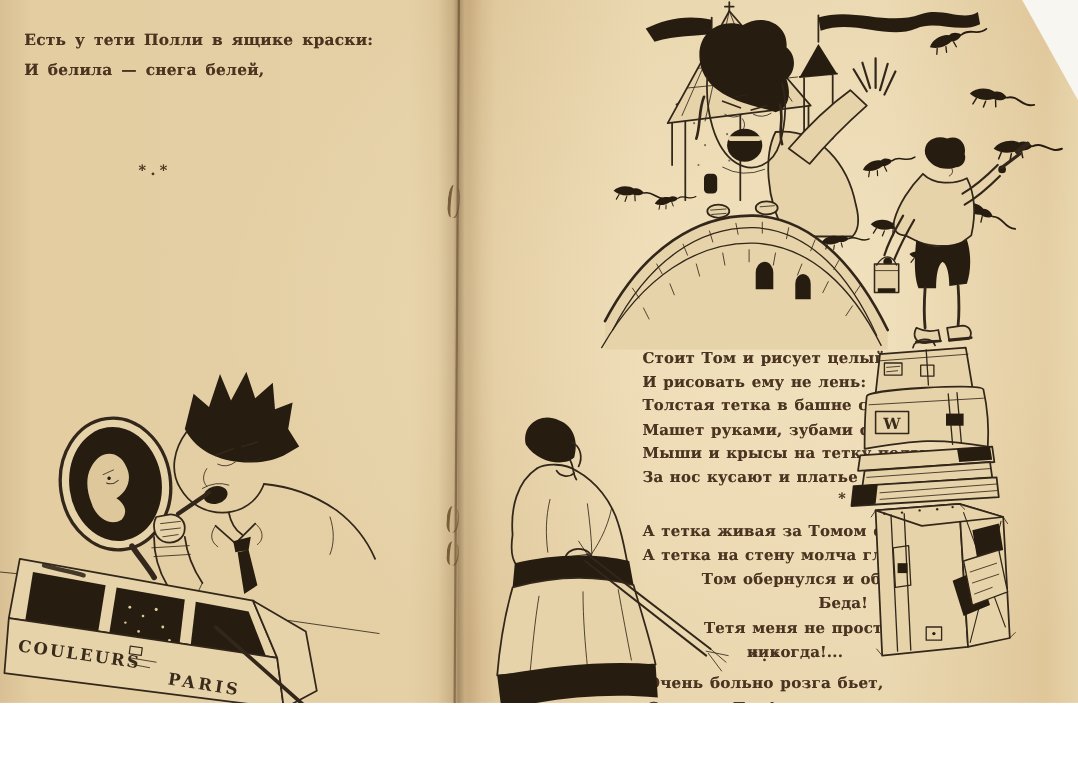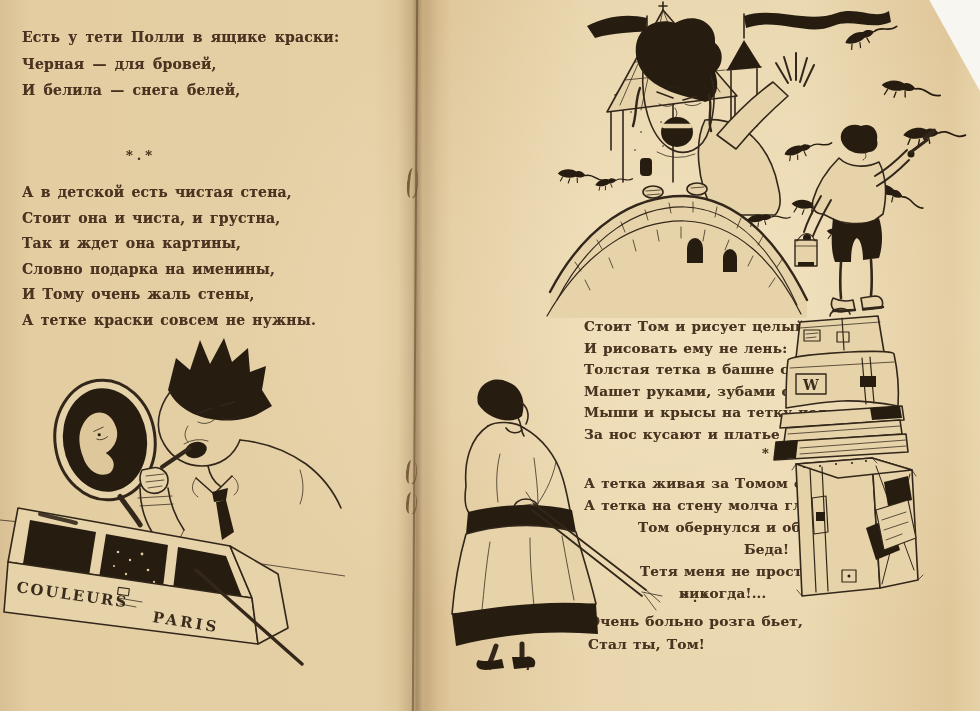--- a/index.html
+++ b/index.html
@@ -3,7 +3,7 @@
 <meta charset="utf-8">
 <style>
   html,body{margin:0;padding:0;background:#ffffff;}
-  #photo{position:relative;width:980px;height:711px;overflow:hidden;
+  #photo{position:relative;width:980px;height:639px;overflow:hidden;
     background:
       radial-gradient(ellipse 700px 500px at 70% 45%, rgba(255,244,214,.35), rgba(0,0,0,0) 70%),
       linear-gradient(90deg,#d9c094 0%,#e3cda1 3%,#e5d0a6 38%,#d9c093 42.5%,#cfb386 43.5%,#e0c89c 46%,#e9d6ae 60%,#ead8b1 82%,#e0c79a 97%,#e6d2a8 100%);

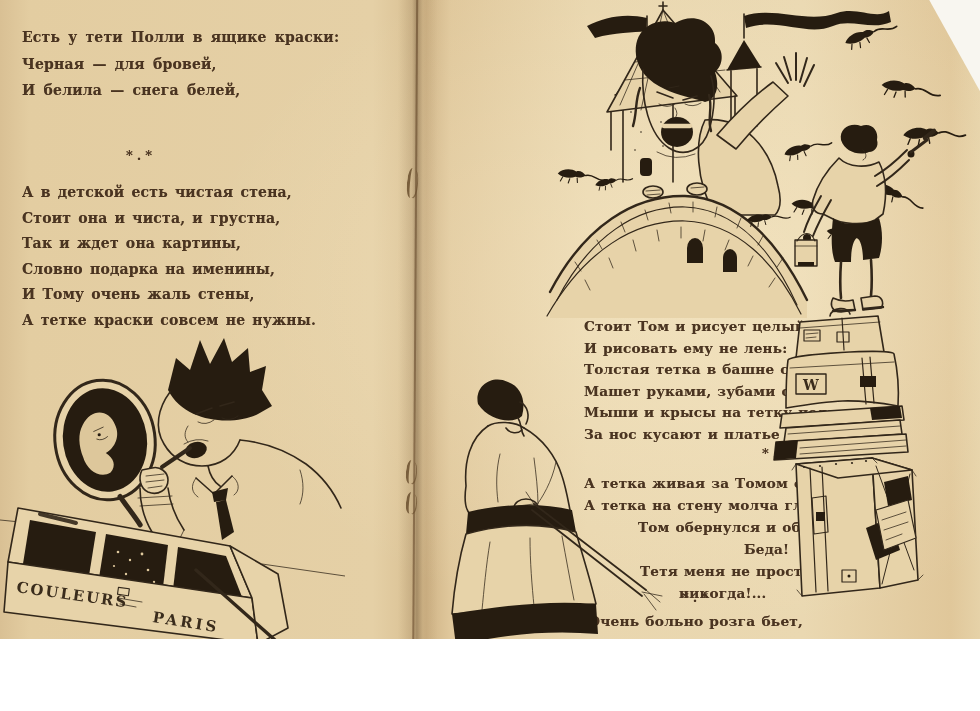--- a/index.html
+++ b/index.html
@@ -59,7 +59,6 @@
 
   <div class="stanza" id="ls1">
       <div class="line">Есть у тети Полли в ящике краски:</div>
-      <div class="line">Черная — для бровей,</div>
       <div class="line">И белила — снега белей,</div>
     </div>
   <div class="divider" id="d1">*.*</div>

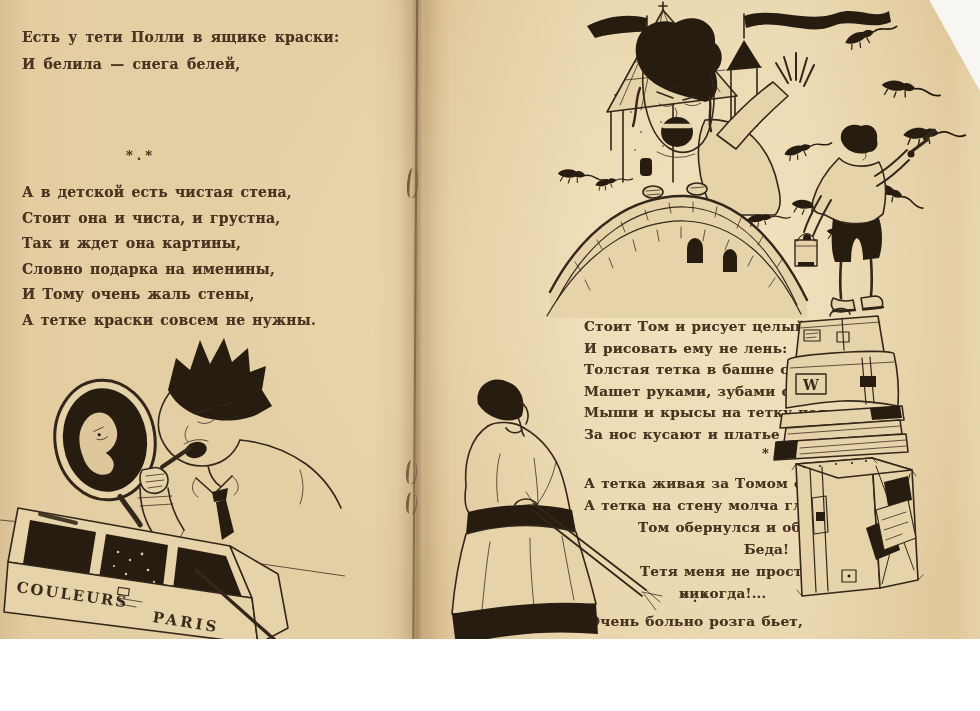--- a/index.html
+++ b/index.html
@@ -62,14 +62,6 @@
       <div class="line">И белила — снега белей,</div>
     </div>
   <div class="divider" id="d1">*.*</div>
-  <div class="stanza" id="ls2">
-      <div class="line">А в детской есть чистая стена,</div>
-      <div class="line">Стоит она и чиста, и грустна,</div>
-      <div class="line">Так и ждет она картины,</div>
-      <div class="line">Словно подарка на именины,</div>
-      <div class="line">И Тому очень жаль стены,</div>
-      <div class="line">А тетке краски совсем не нужны.</div>
-    </div>
 
   <div class="stanza" id="rs1">
       <div class="line">Стоит Том и рисует целый день,</div>

